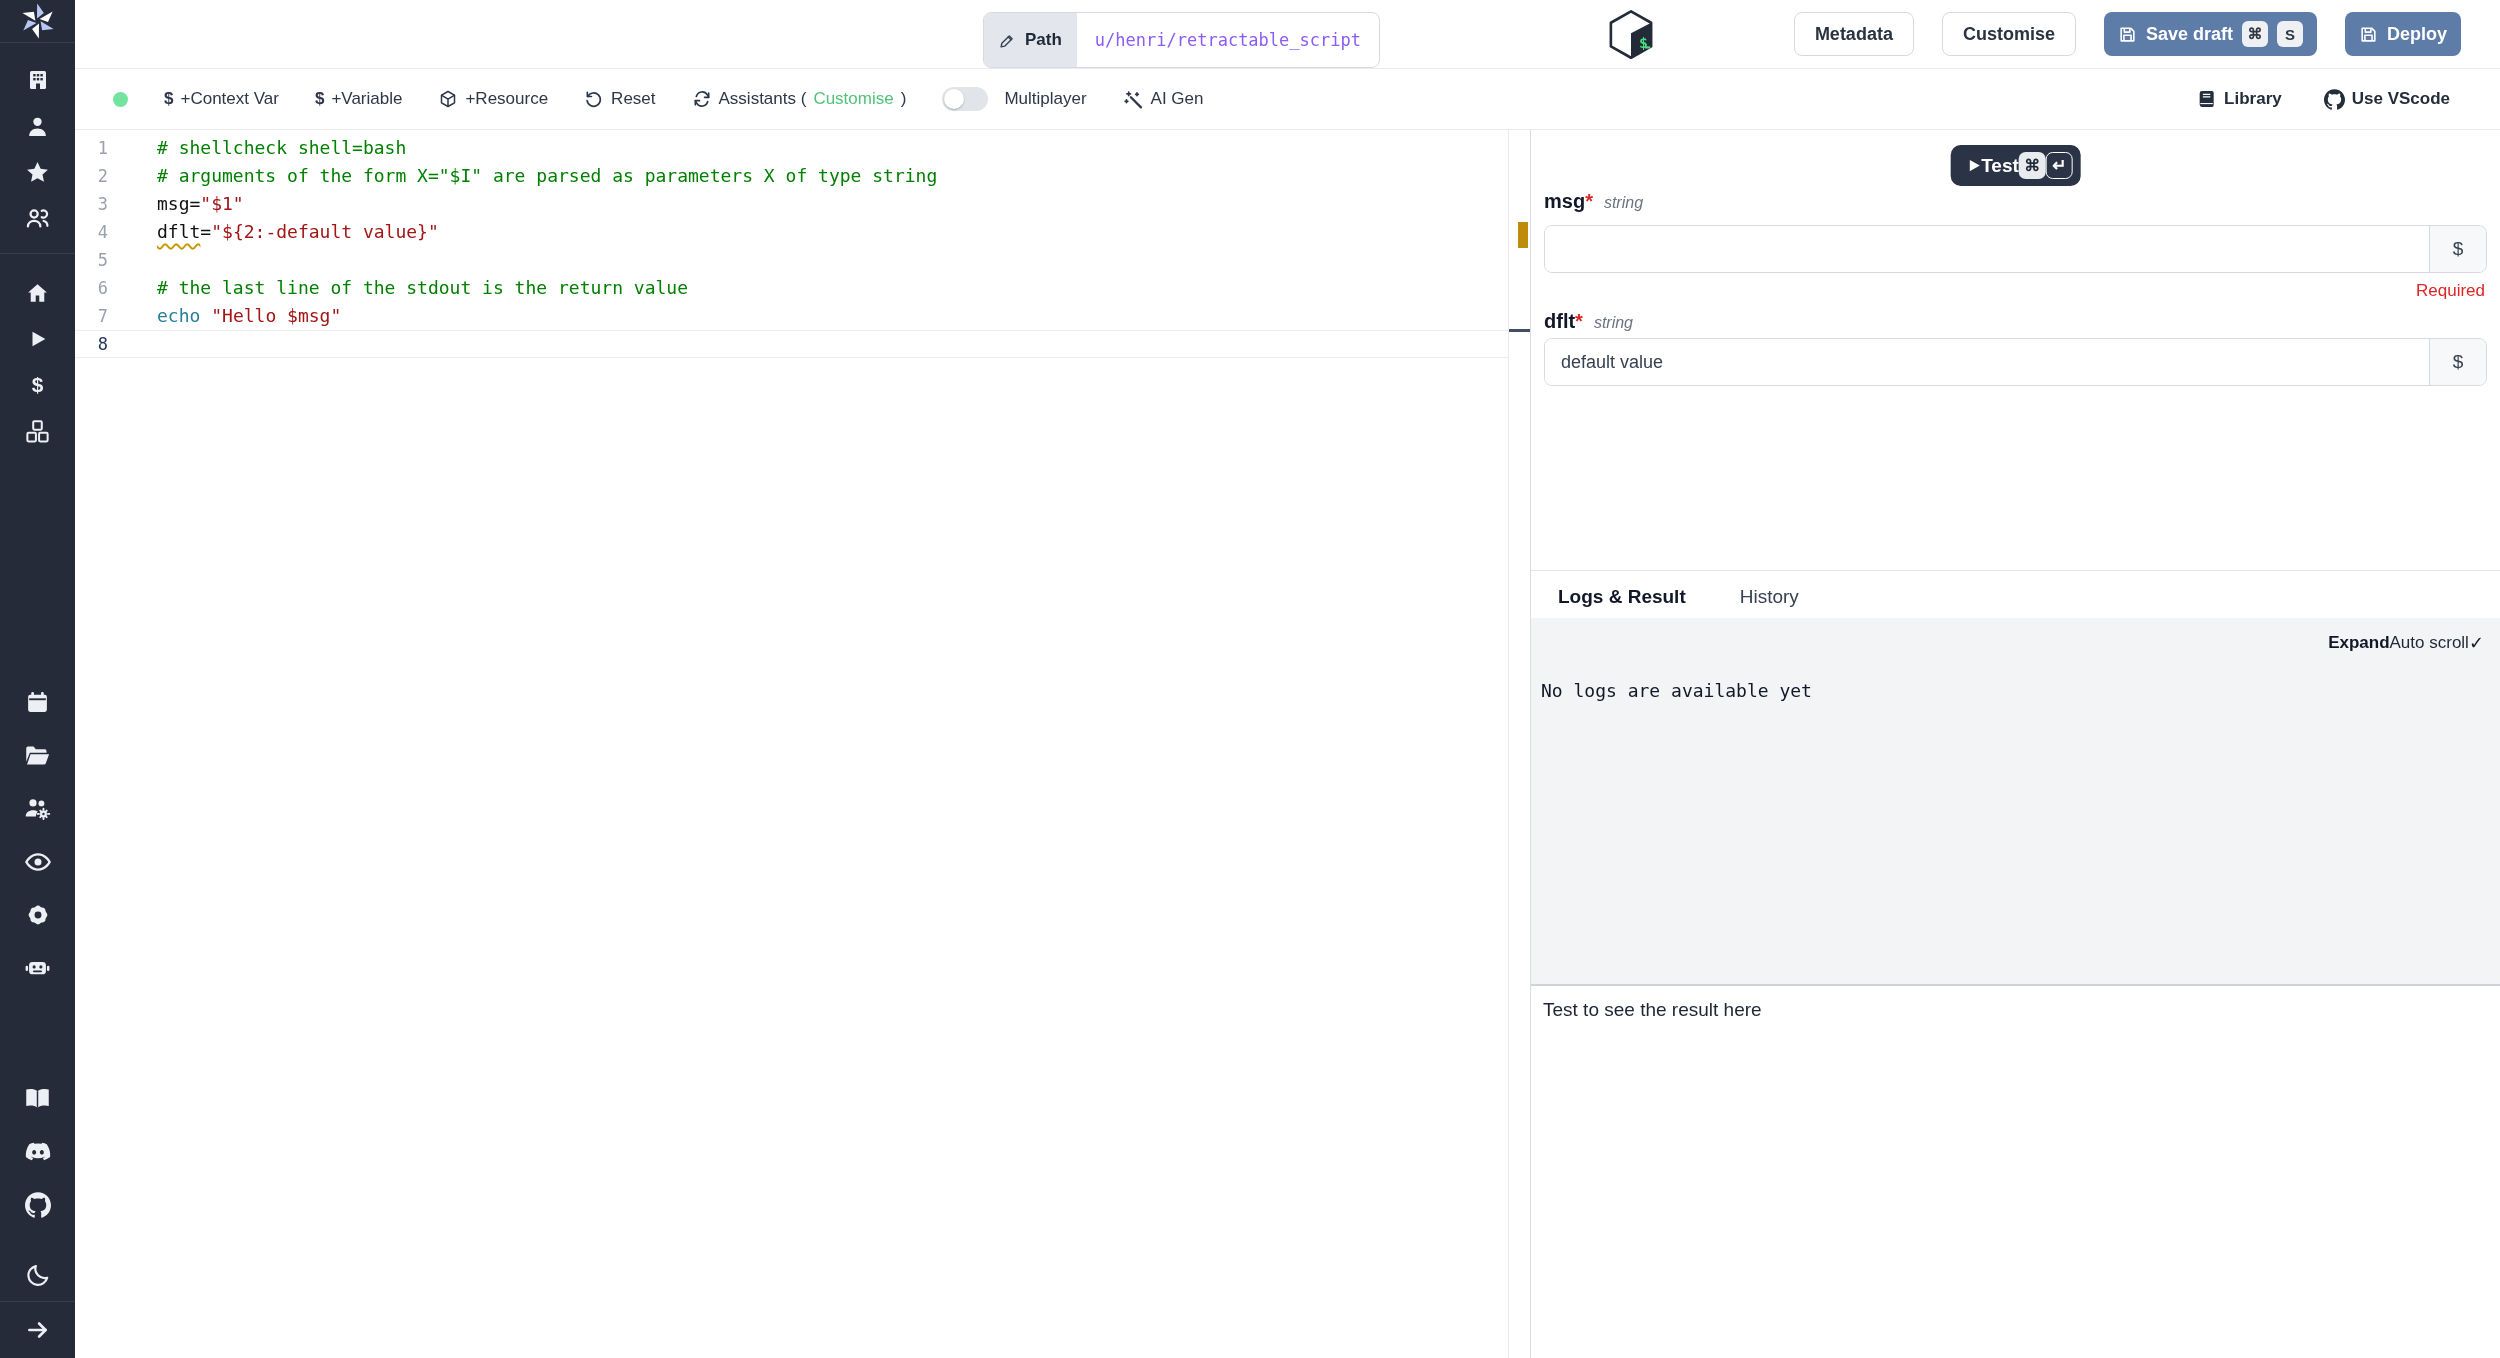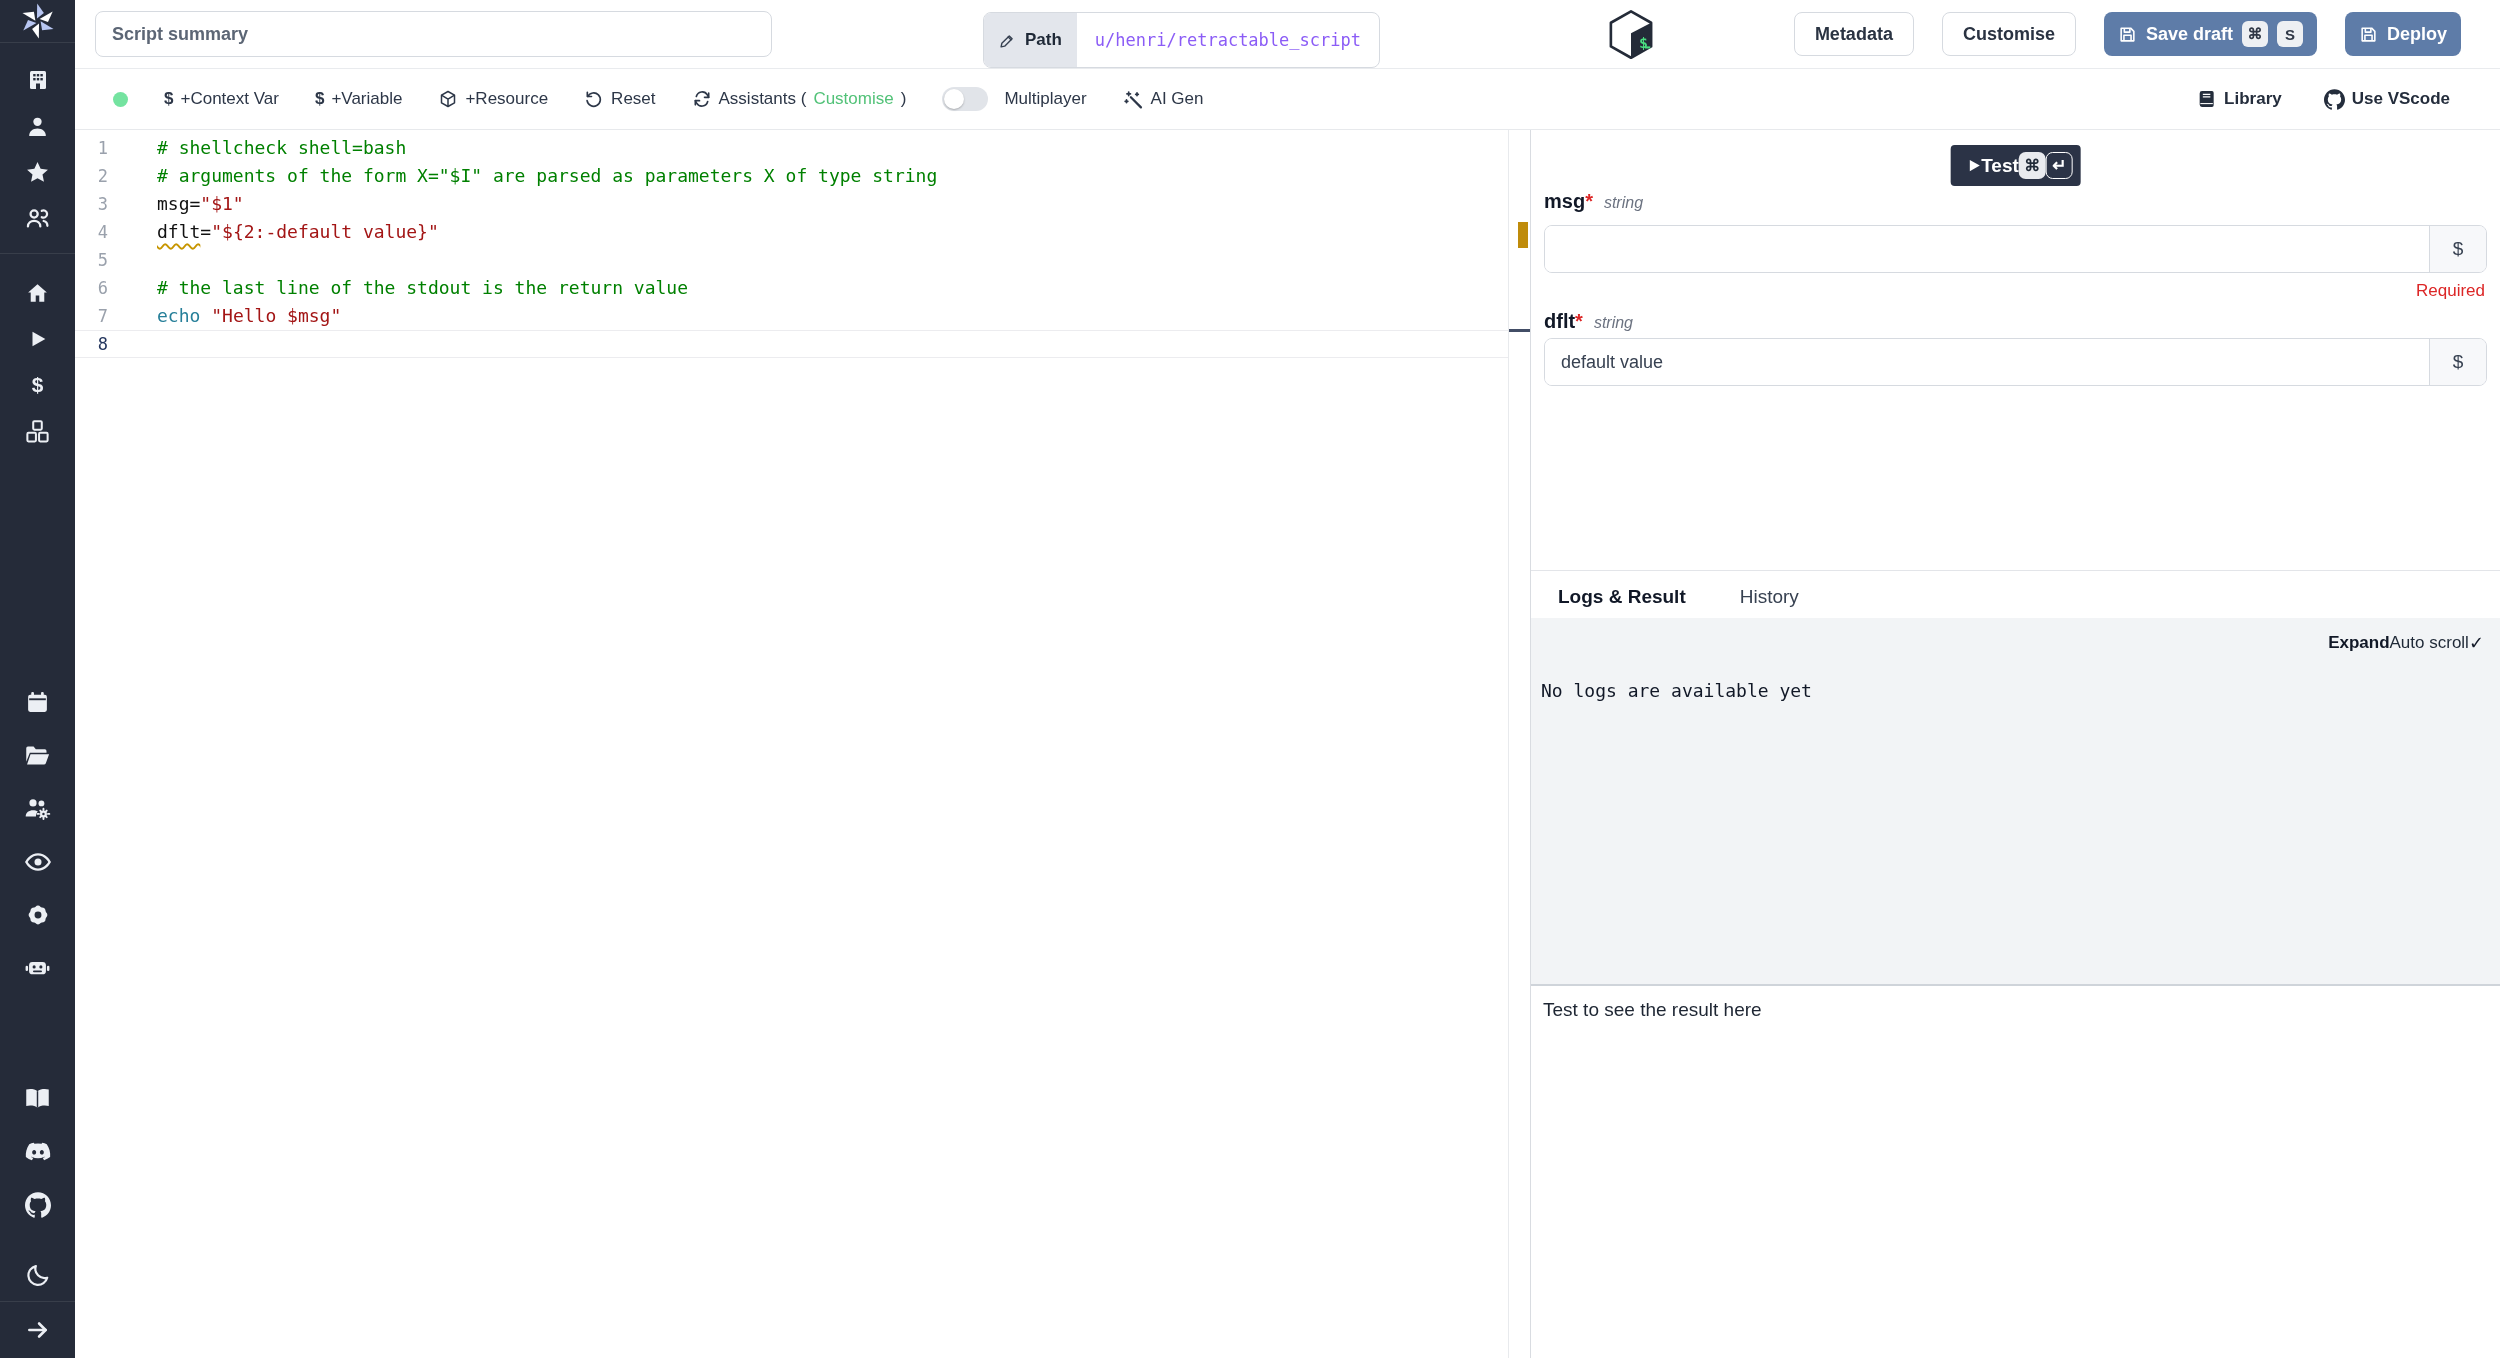--- a/index.html
+++ b/index.html
@@ -348,7 +348,6 @@
 </nav>
 
 <header id="topbar">
-  <input id="summary-input" placeholder="Script summary" style="">
 
   <div class="path-group">
     <div class="path-btn">

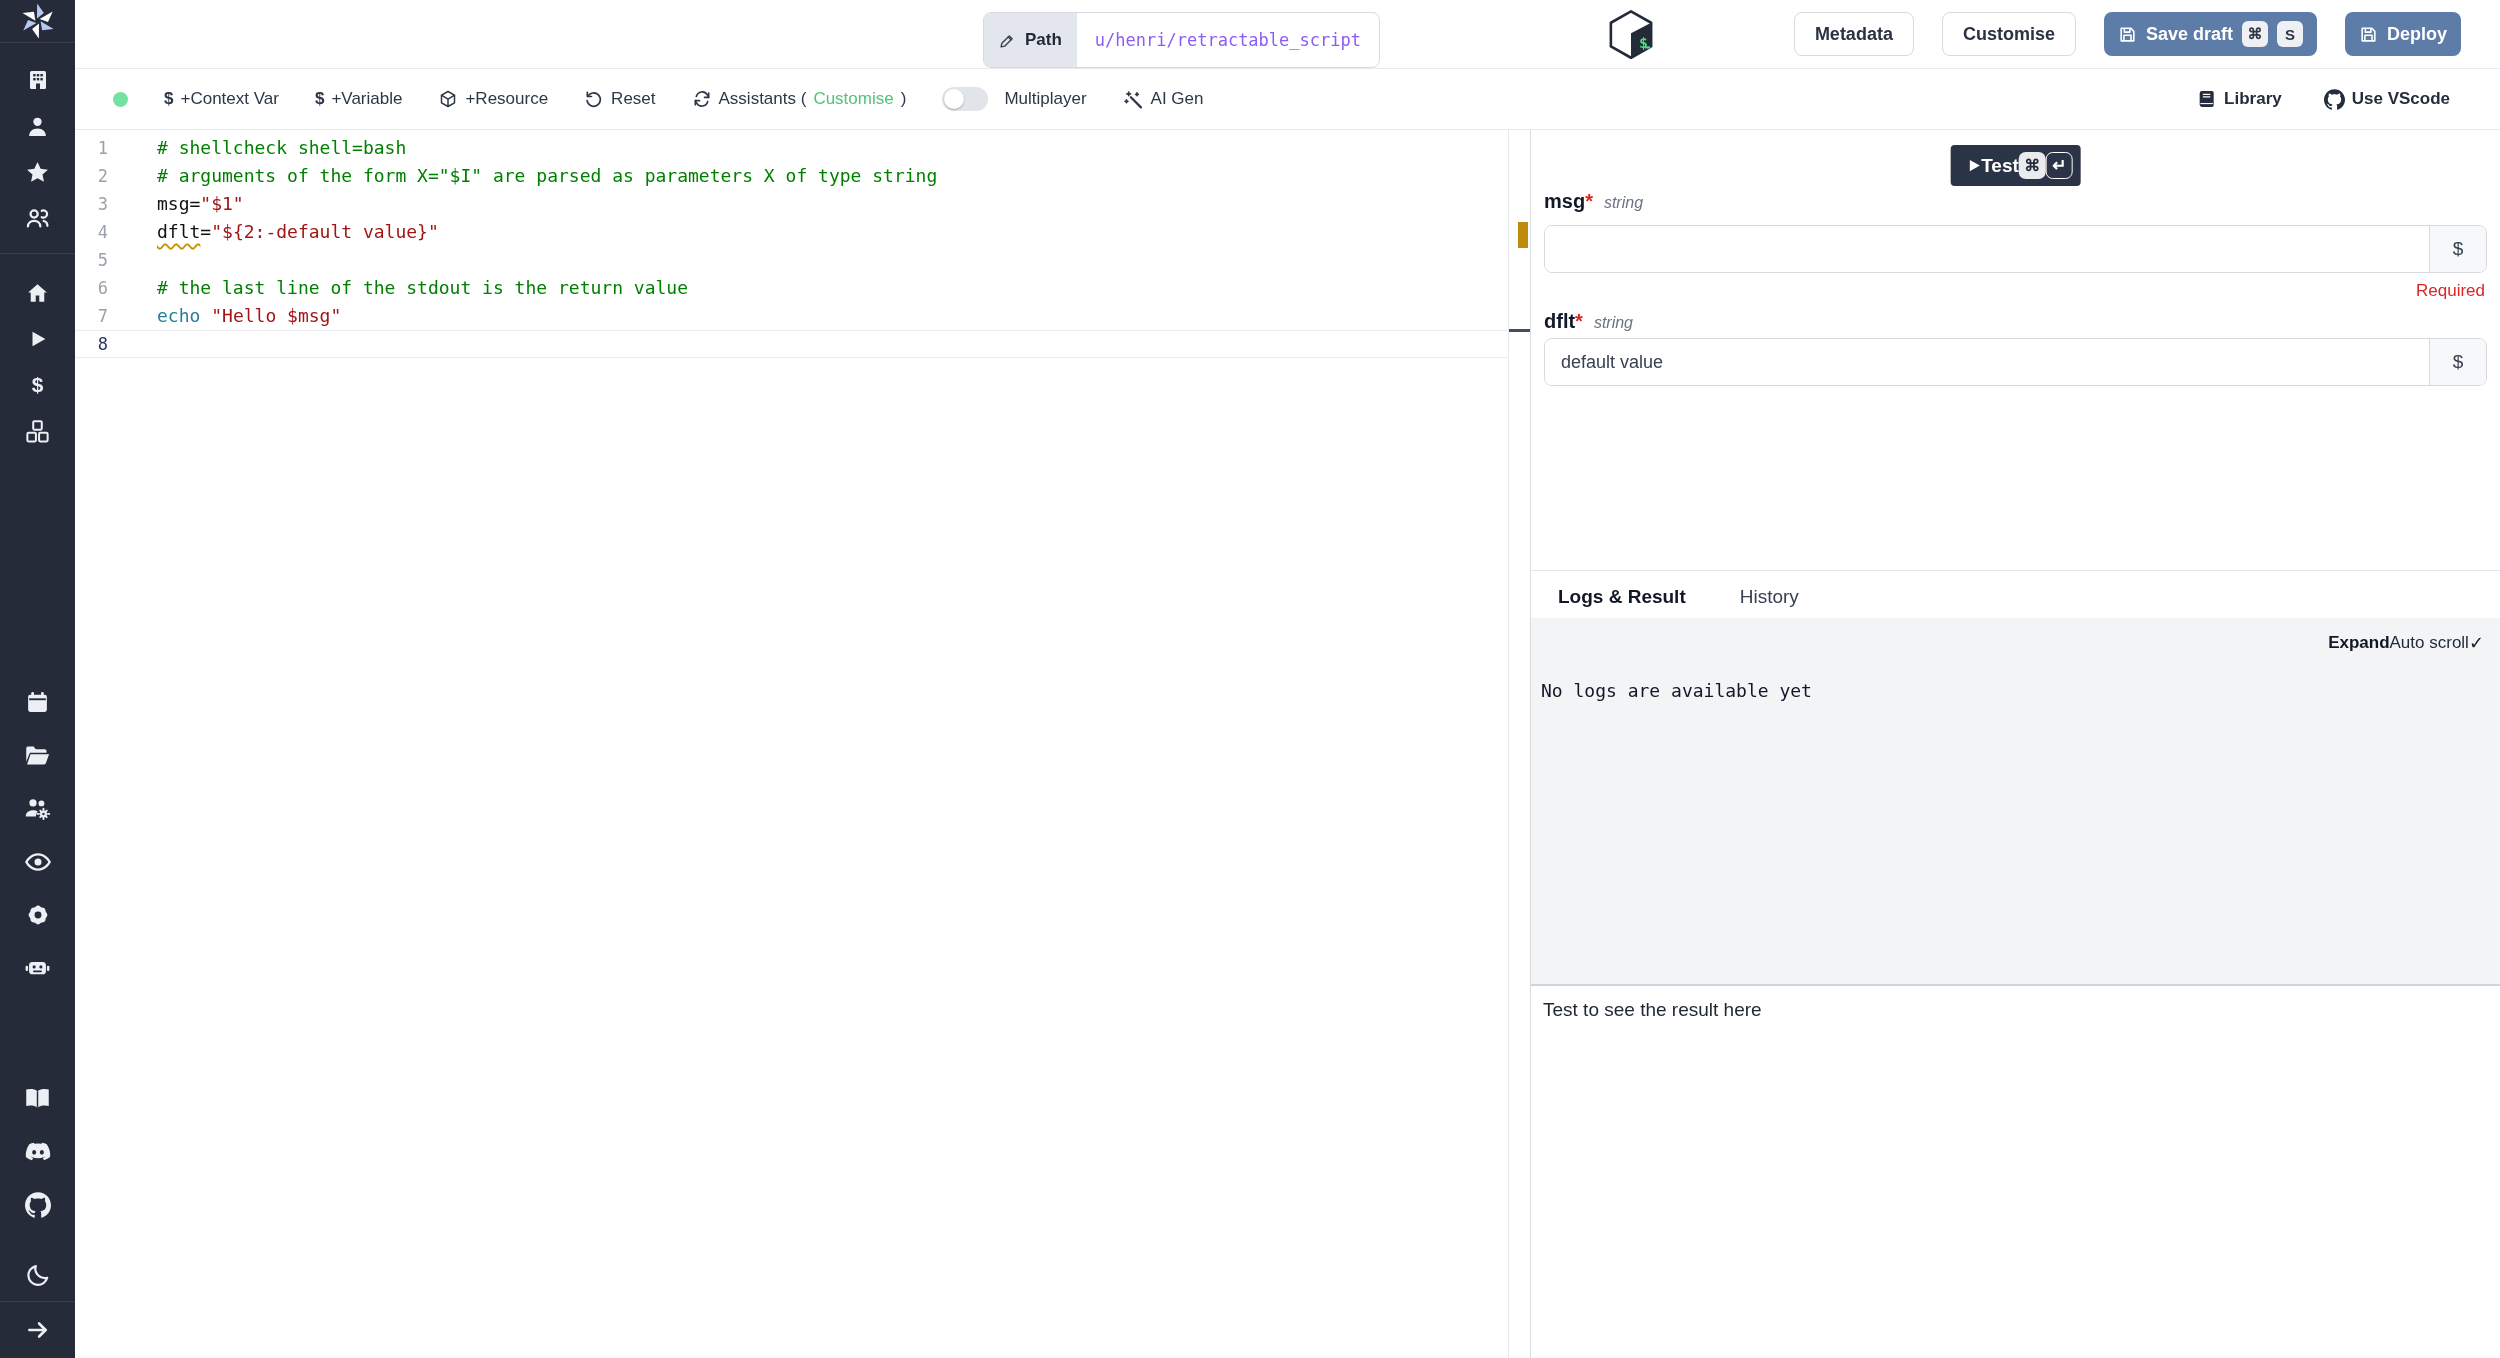--- a/index.html
+++ b/index.html
@@ -110,7 +110,7 @@
   #rightpanel { position:absolute; left:1530px; top:130px; right:0; bottom:0;
     background:#fff; border-left:1px solid #d9dce1; }
   .test-btn { position:absolute; top:15px; left:50%; transform:translateX(-50%);
-    height:41px; background:#2b3346; border:none; border-radius:4px; color:#fff;
+    height:41px; background:#2b3346; border:none; border-radius:10px; color:#fff;
     display:flex; align-items:center; gap:0; padding:0 8px 0 16px;
     font-family:inherit; font-size:19px; font-weight:700; cursor:pointer; }
   .kb1 { width:27px; height:27px; background:#e9ebef; color:#1f2937; border-radius:7px;

